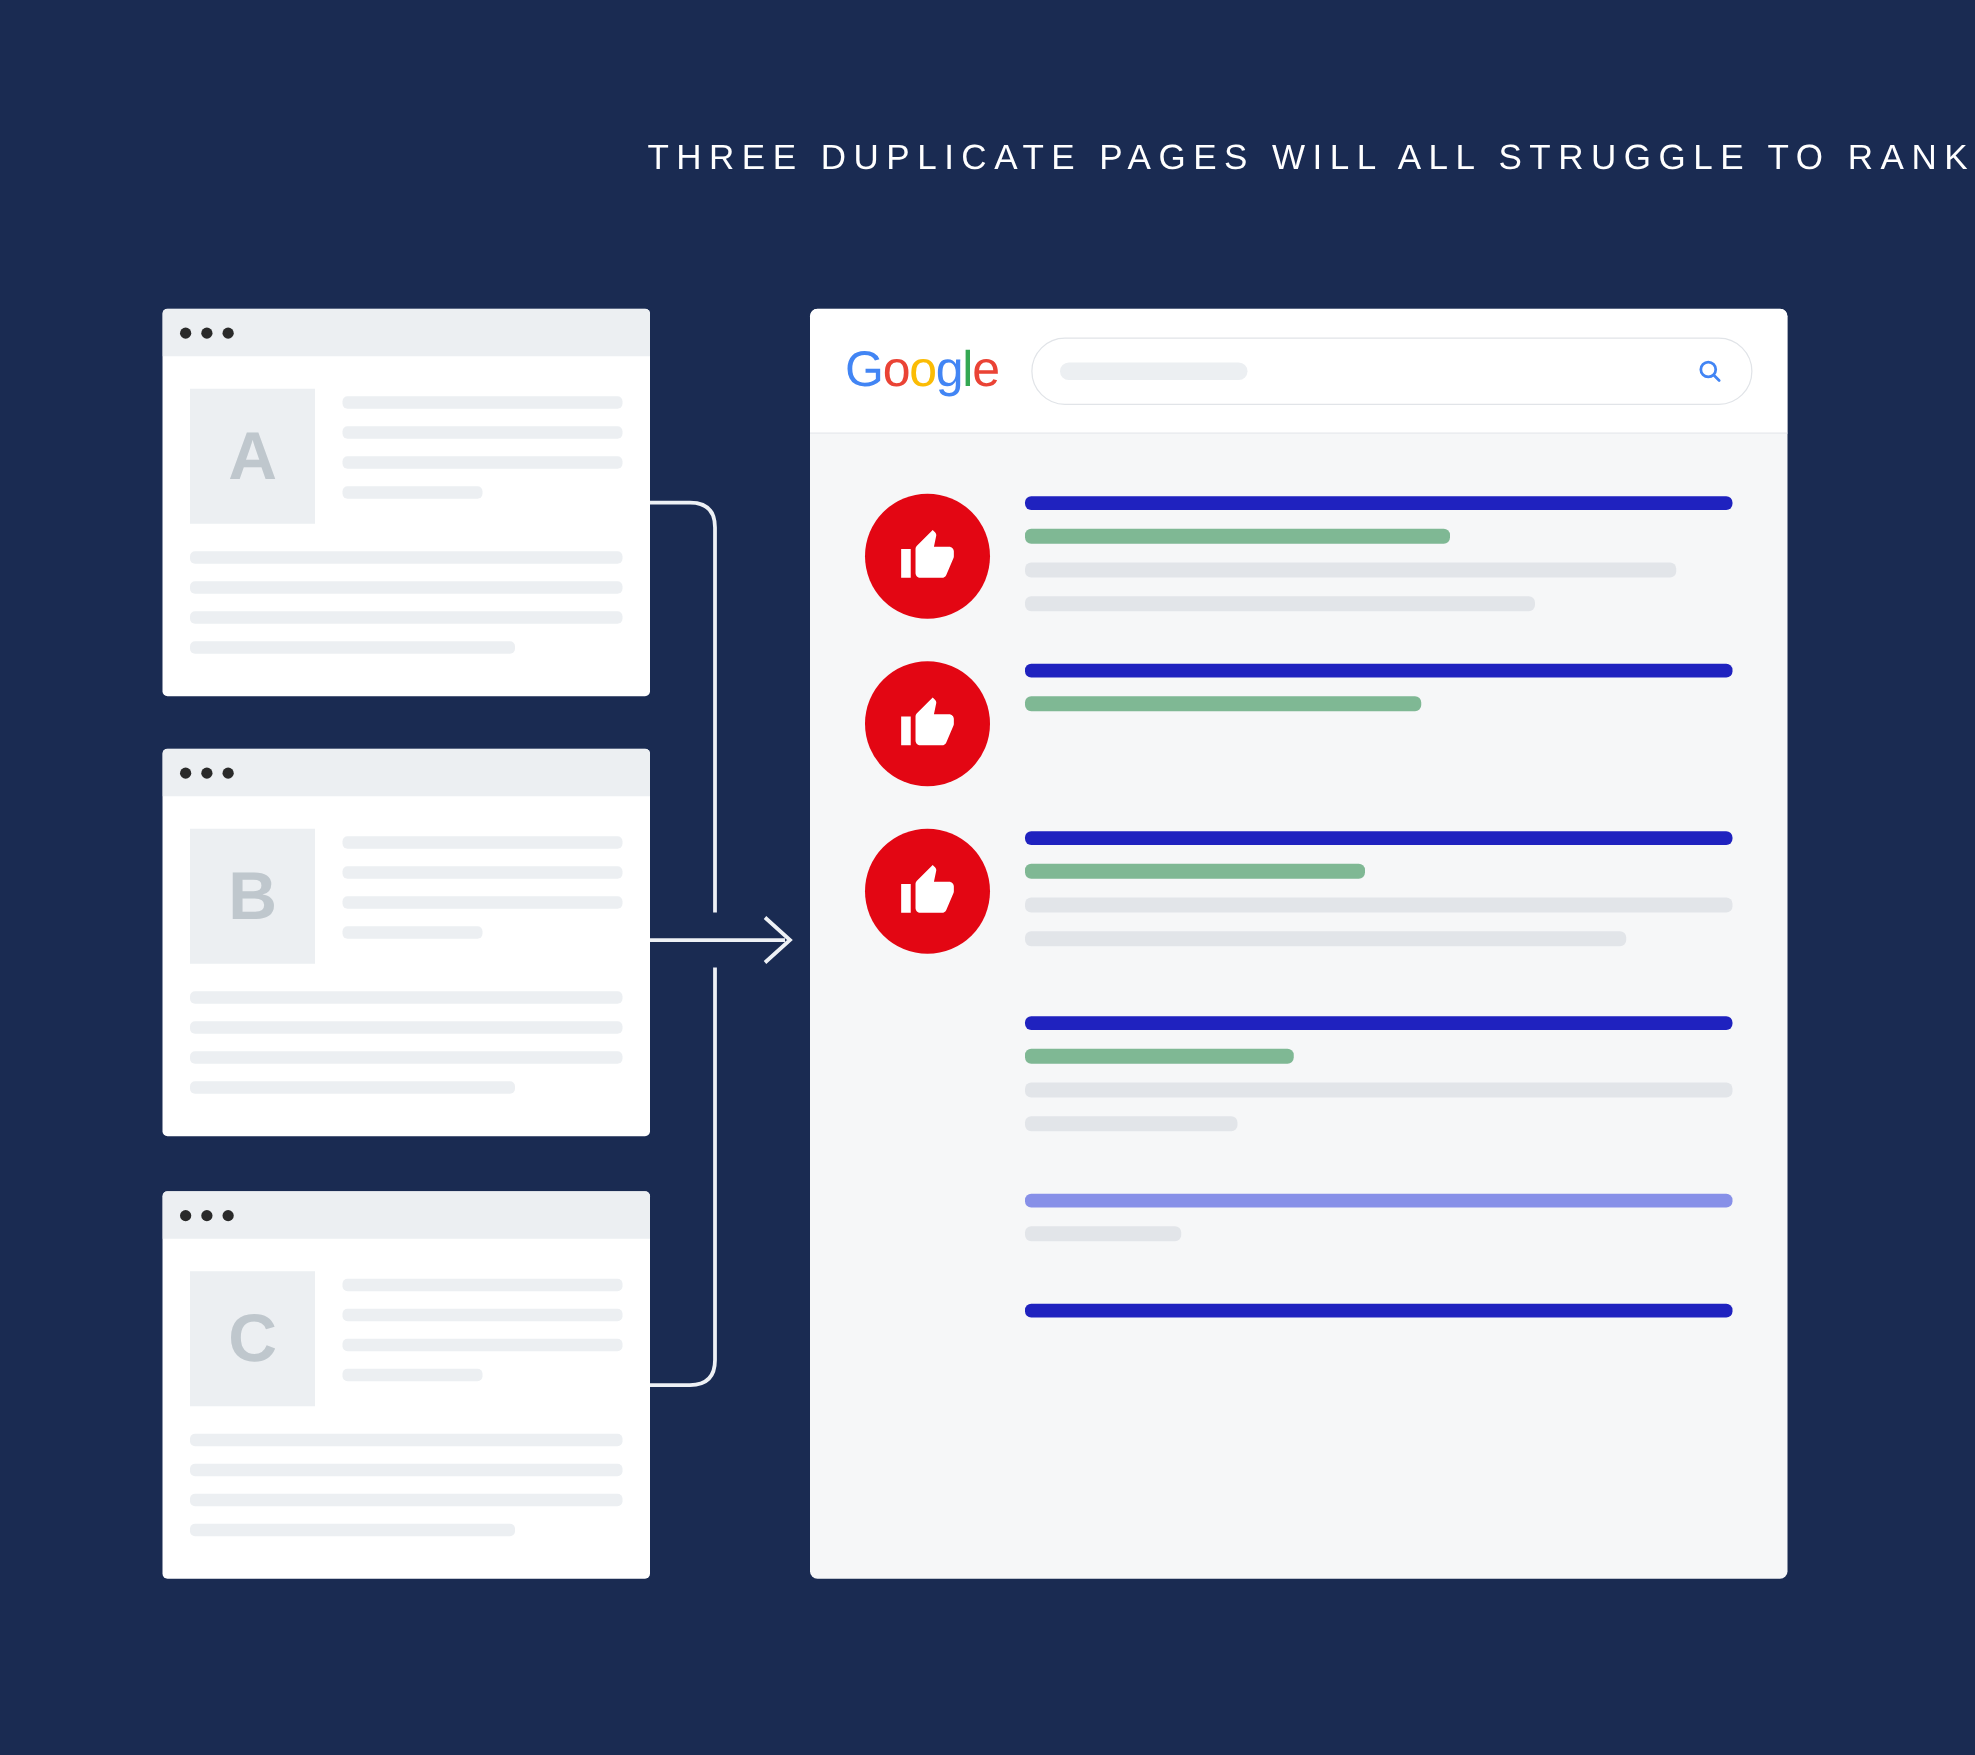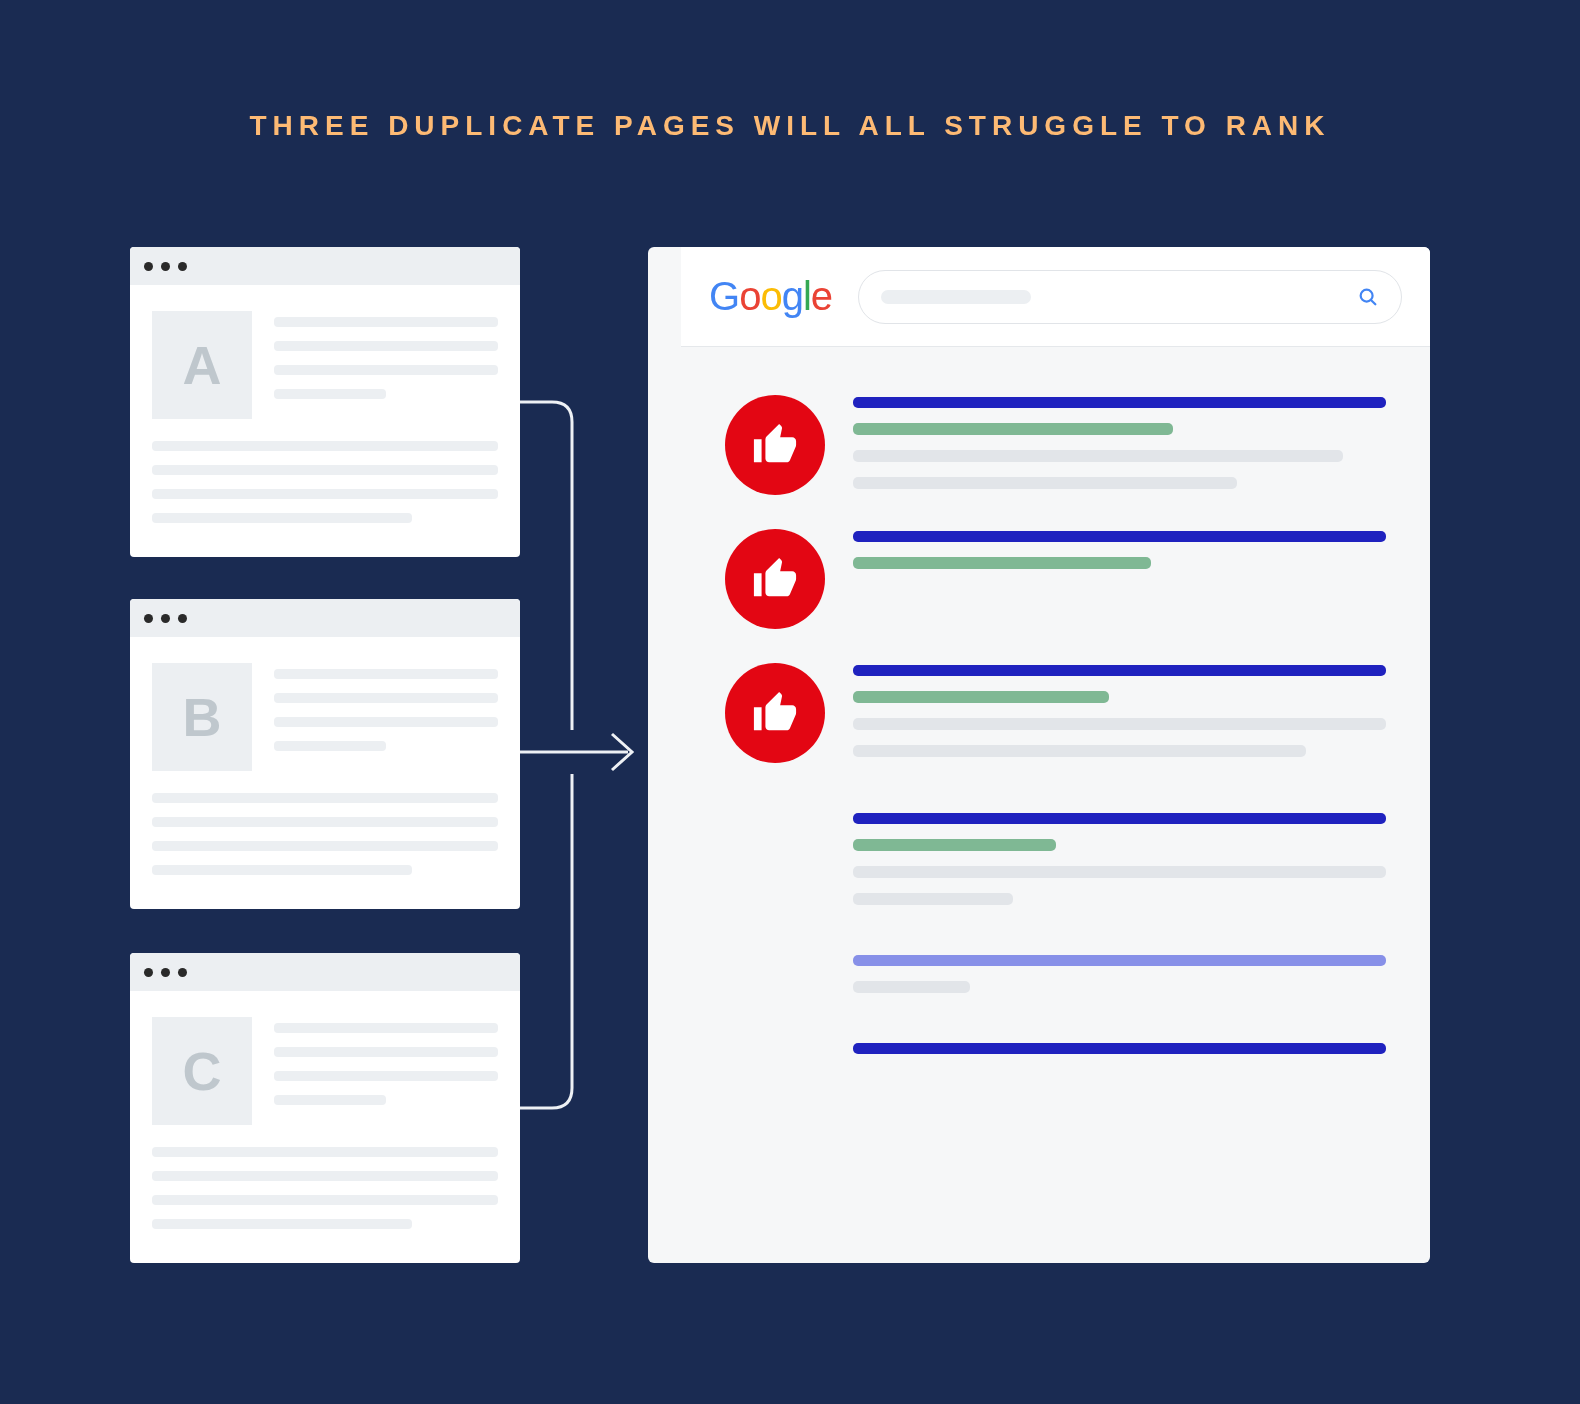--- a/index.html
+++ b/index.html
@@ -15,11 +15,11 @@
     top: 110px;
     left: 0;
     width: 100%;
-    text-align: center;
-    color: #fdba74;
+    text-align: right;
+    color: #ffffff;
     font-size: 28px;
     letter-spacing: 6px;
-    font-weight: 700;
+    font-weight: 400;
   }
 
   

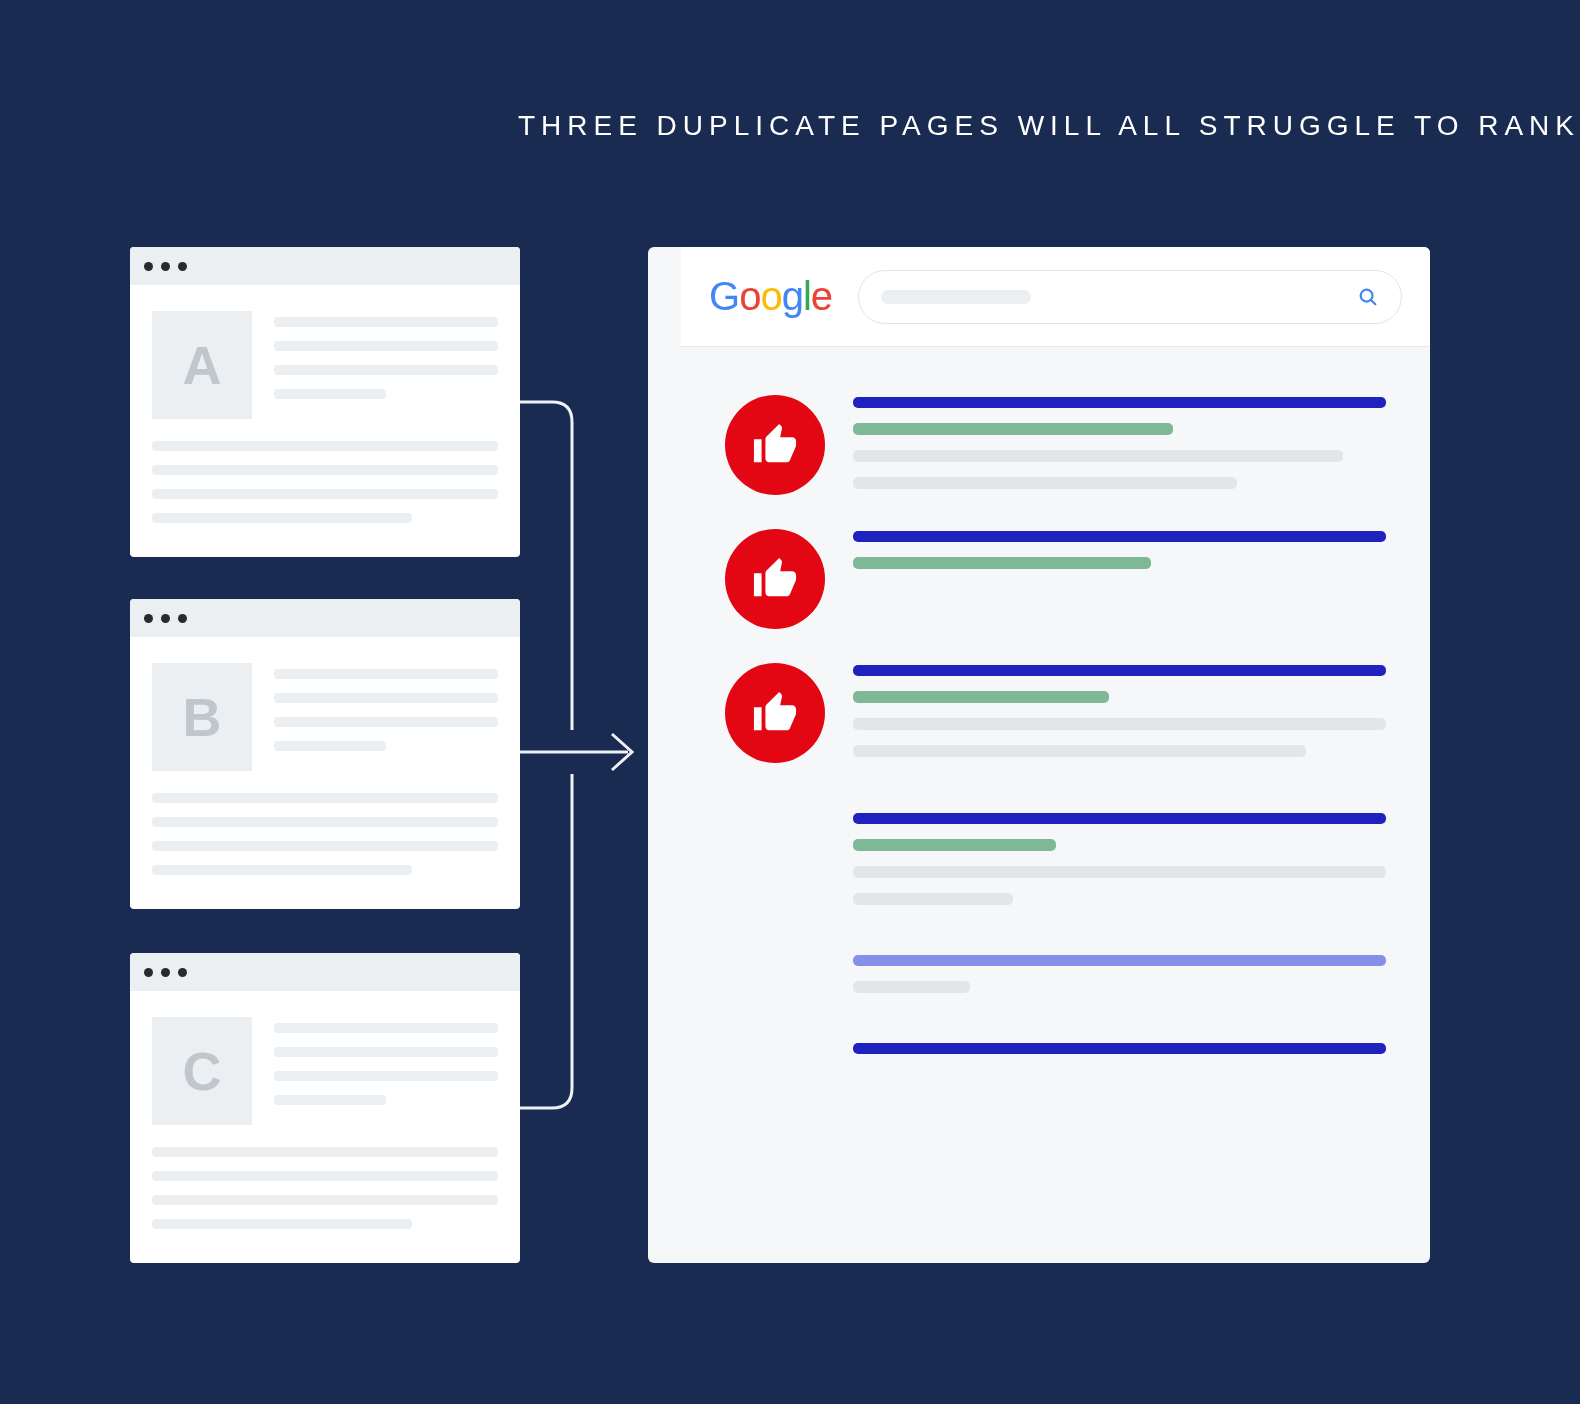--- a/index.html
+++ b/index.html
@@ -95,7 +95,6 @@
     background: #f6f7f8;
     border-radius: 6px;
     overflow: hidden;
-    padding-left: 33px;
   }
   .serp-header {
     height: 100px;

